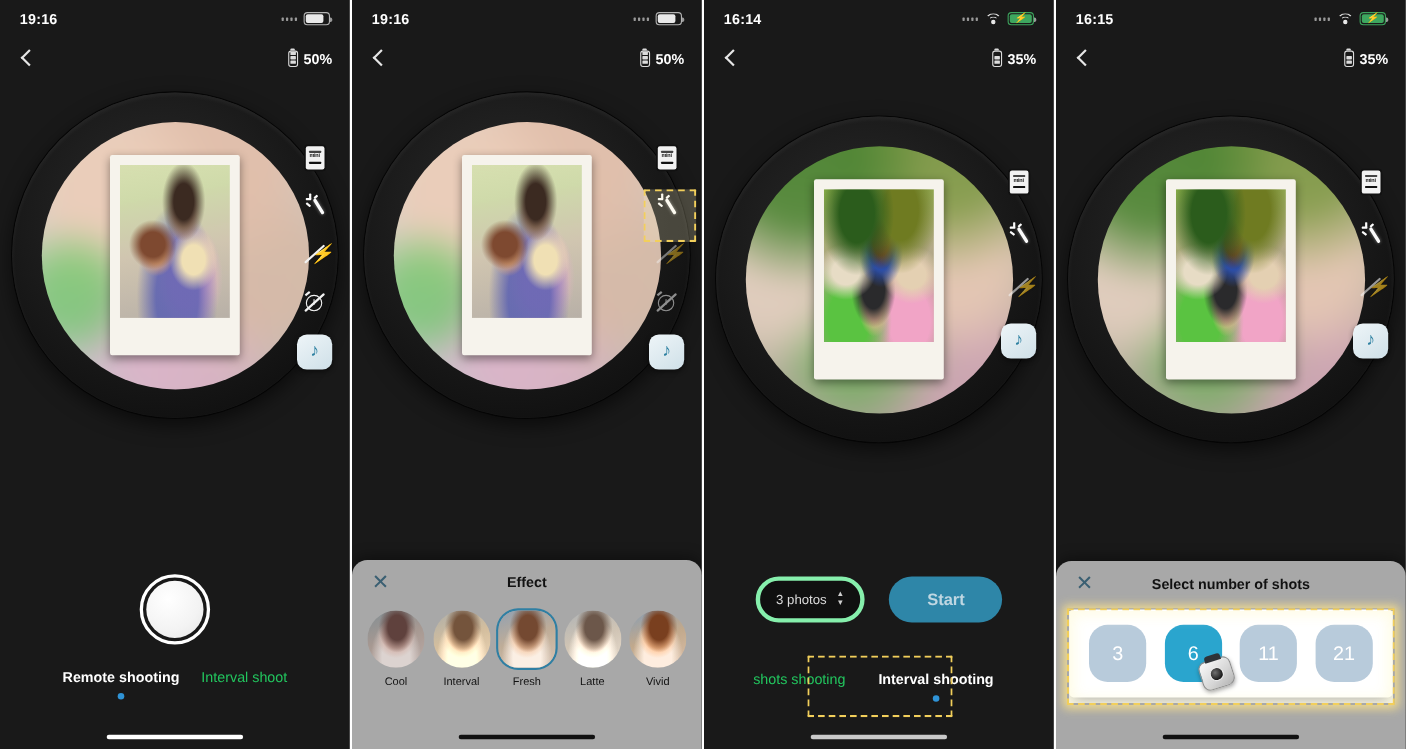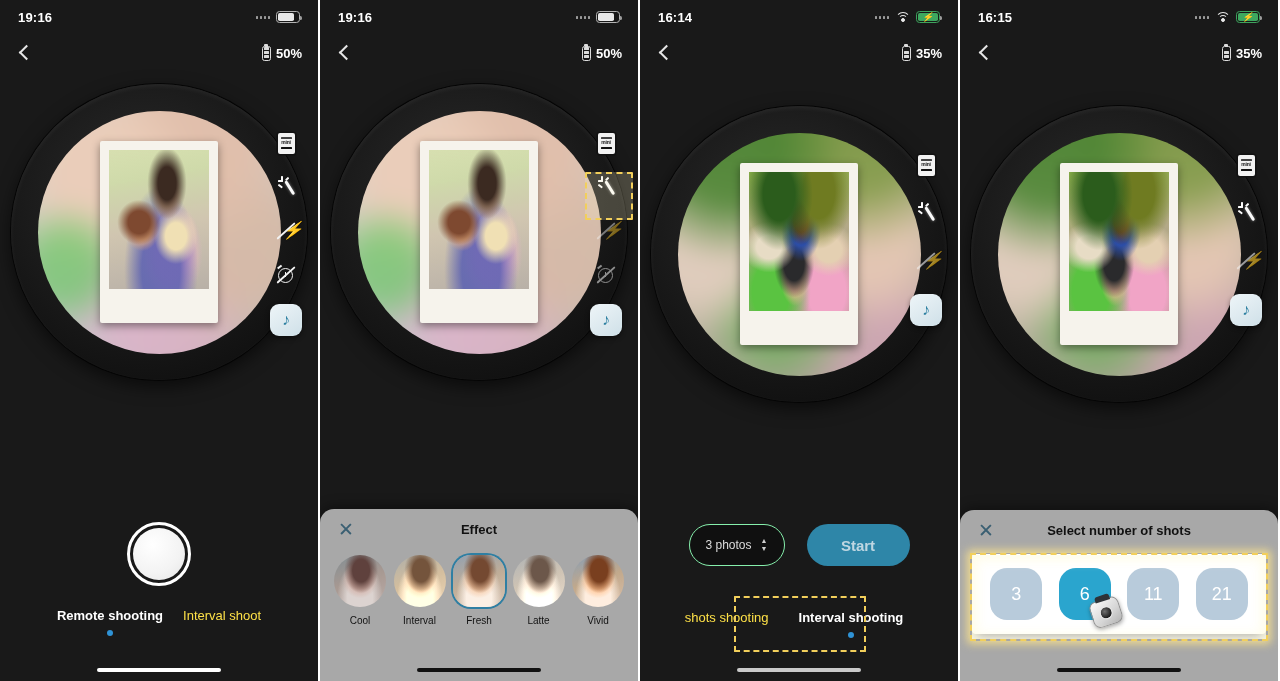--- a/index.html
+++ b/index.html
@@ -266,7 +266,7 @@
   }
   .count-pill {
     min-width: 96px; height: 42px; border-radius: 21px;
-    border: 1px solid #86efac; background: #101010;
+    border: 4px solid #86efac; background: #101010;
     display: flex; align-items: center; justify-content: center; gap: 9px;
     padding: 0 15px; cursor: pointer;
   }

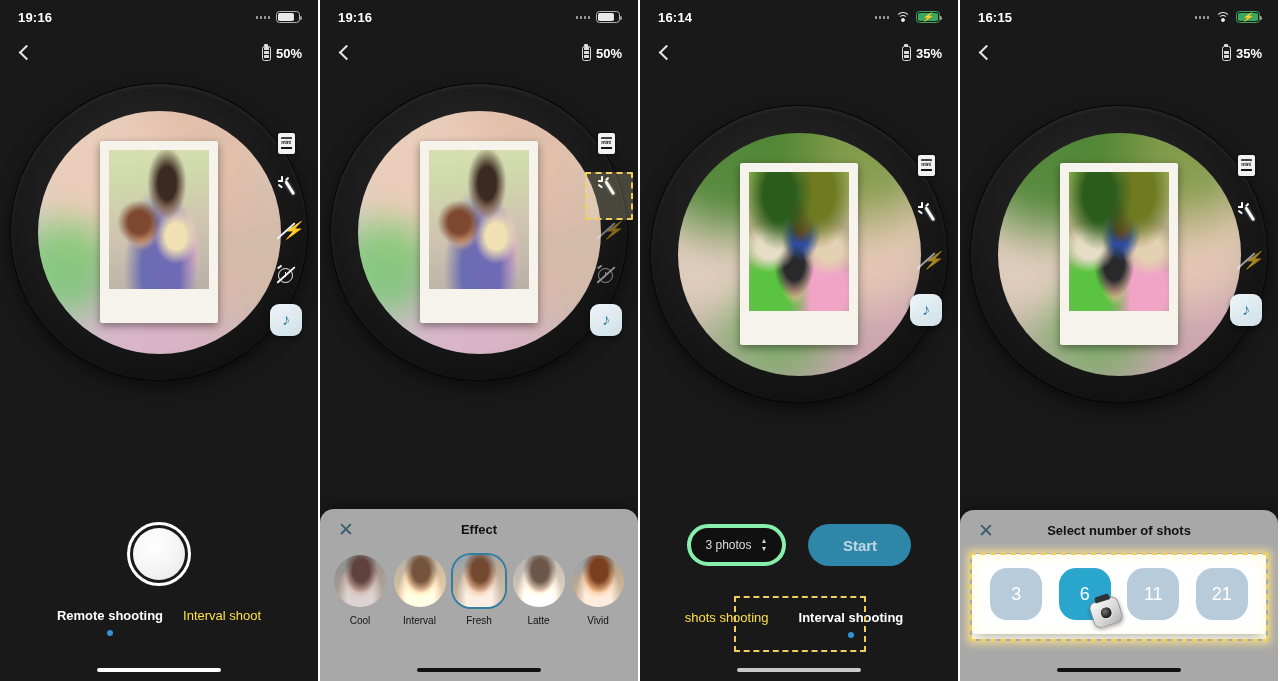--- a/index.html
+++ b/index.html
@@ -251,7 +251,7 @@
     gap: 0; white-space: nowrap;
   }
   .mode { position: relative; padding: 0 10px; cursor: pointer; }
-  .mode .lbl { font-size: 13px; color: #fde047; }
+  .mode .lbl { font-size: 13px; color: #22c55e; }
   .mode.active .lbl { color: #ffffff; font-weight: bold; }
   .mode .dot {
     width: 6px; height: 6px; border-radius: 50%; background: #2f93d6;

